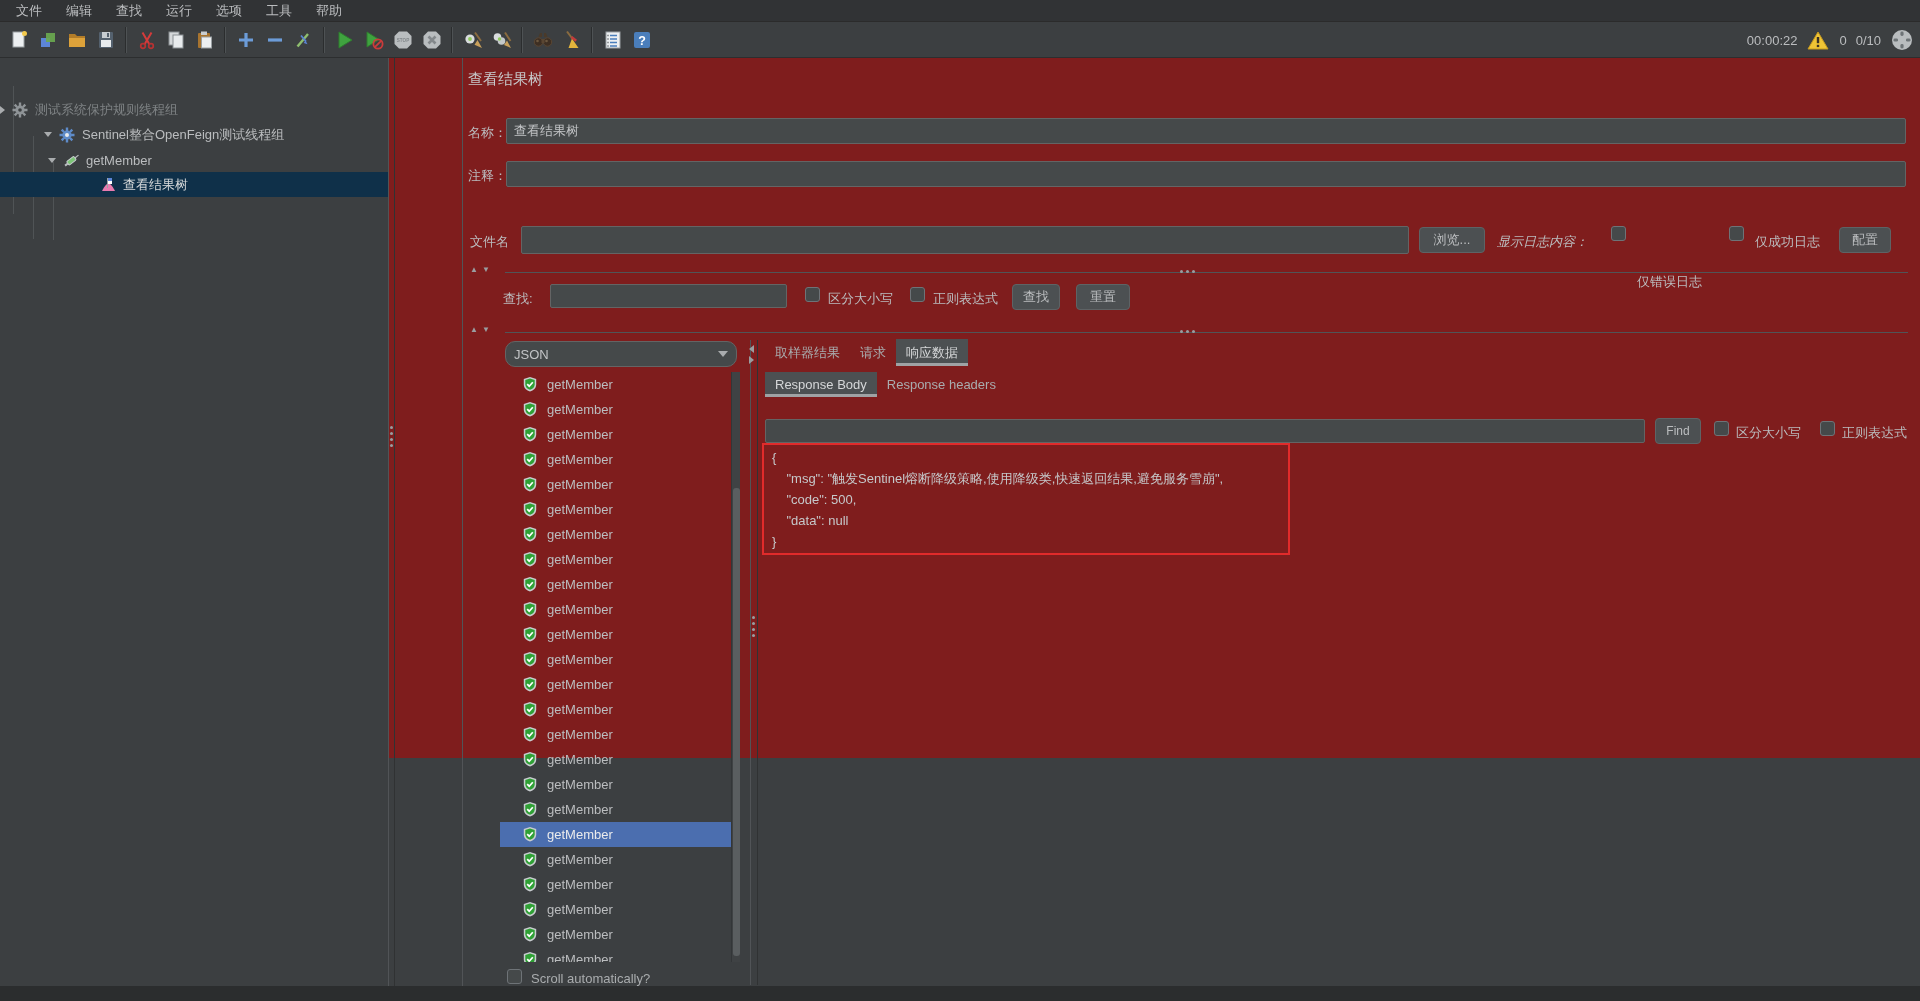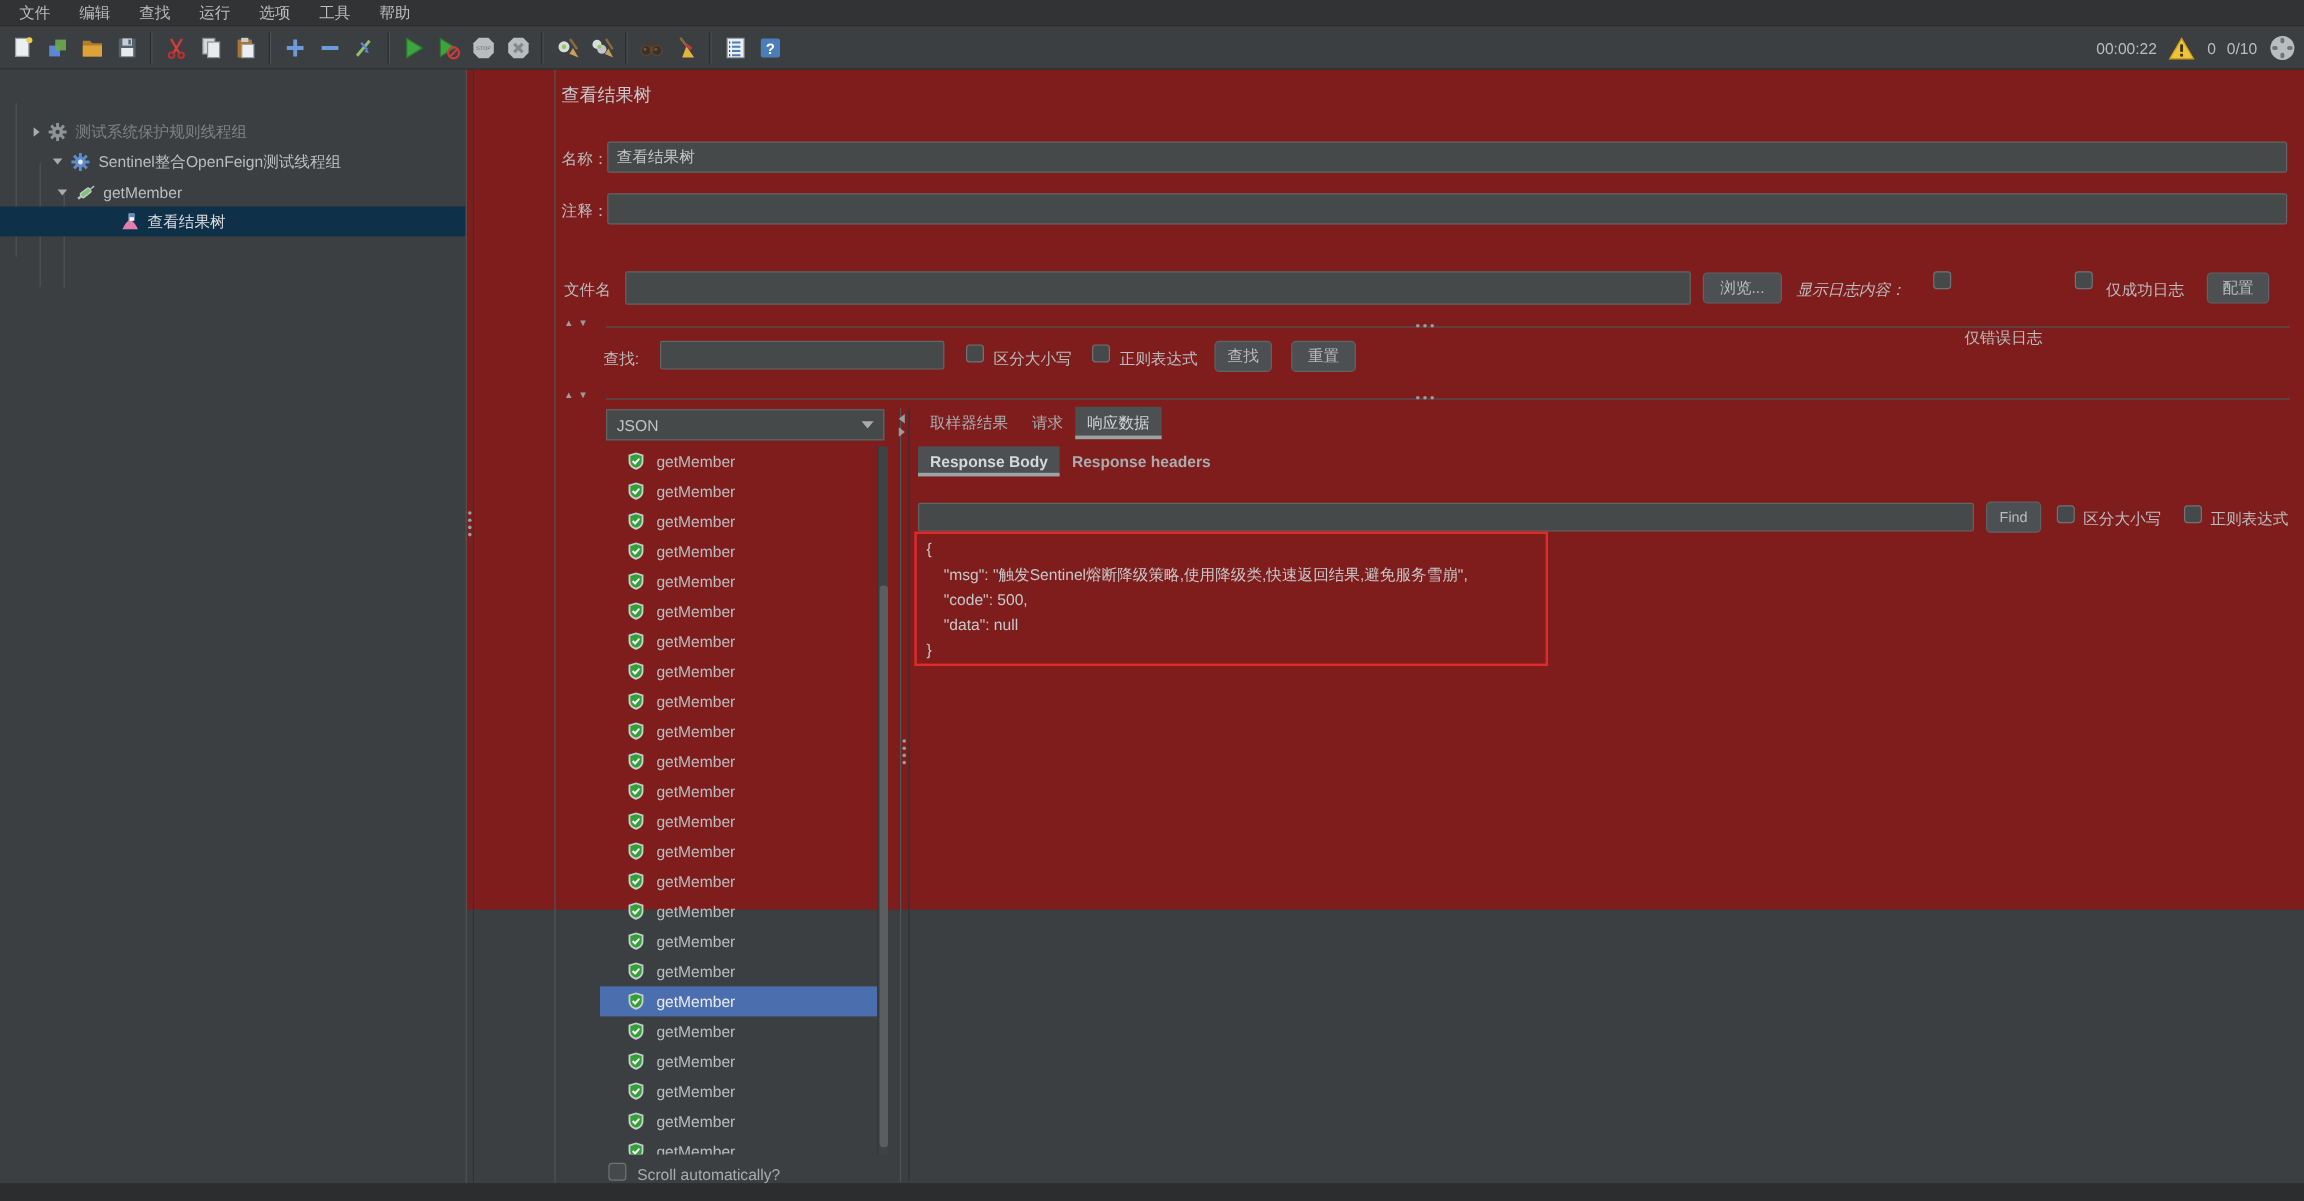--- a/index.html
+++ b/index.html
@@ -252,7 +252,7 @@
     <div class="guide" style="left:53px;top:104px;height:78px;"></div>
 
 
-    <div class="trow disabled" style="top:39px;padding-left:28px;">
+    <div class="trow disabled" style="top:39px;">
       <span class="chev-right"></span>
       <svg width="18" height="18">
           <g stroke="#8F9497" stroke-width="2.4">

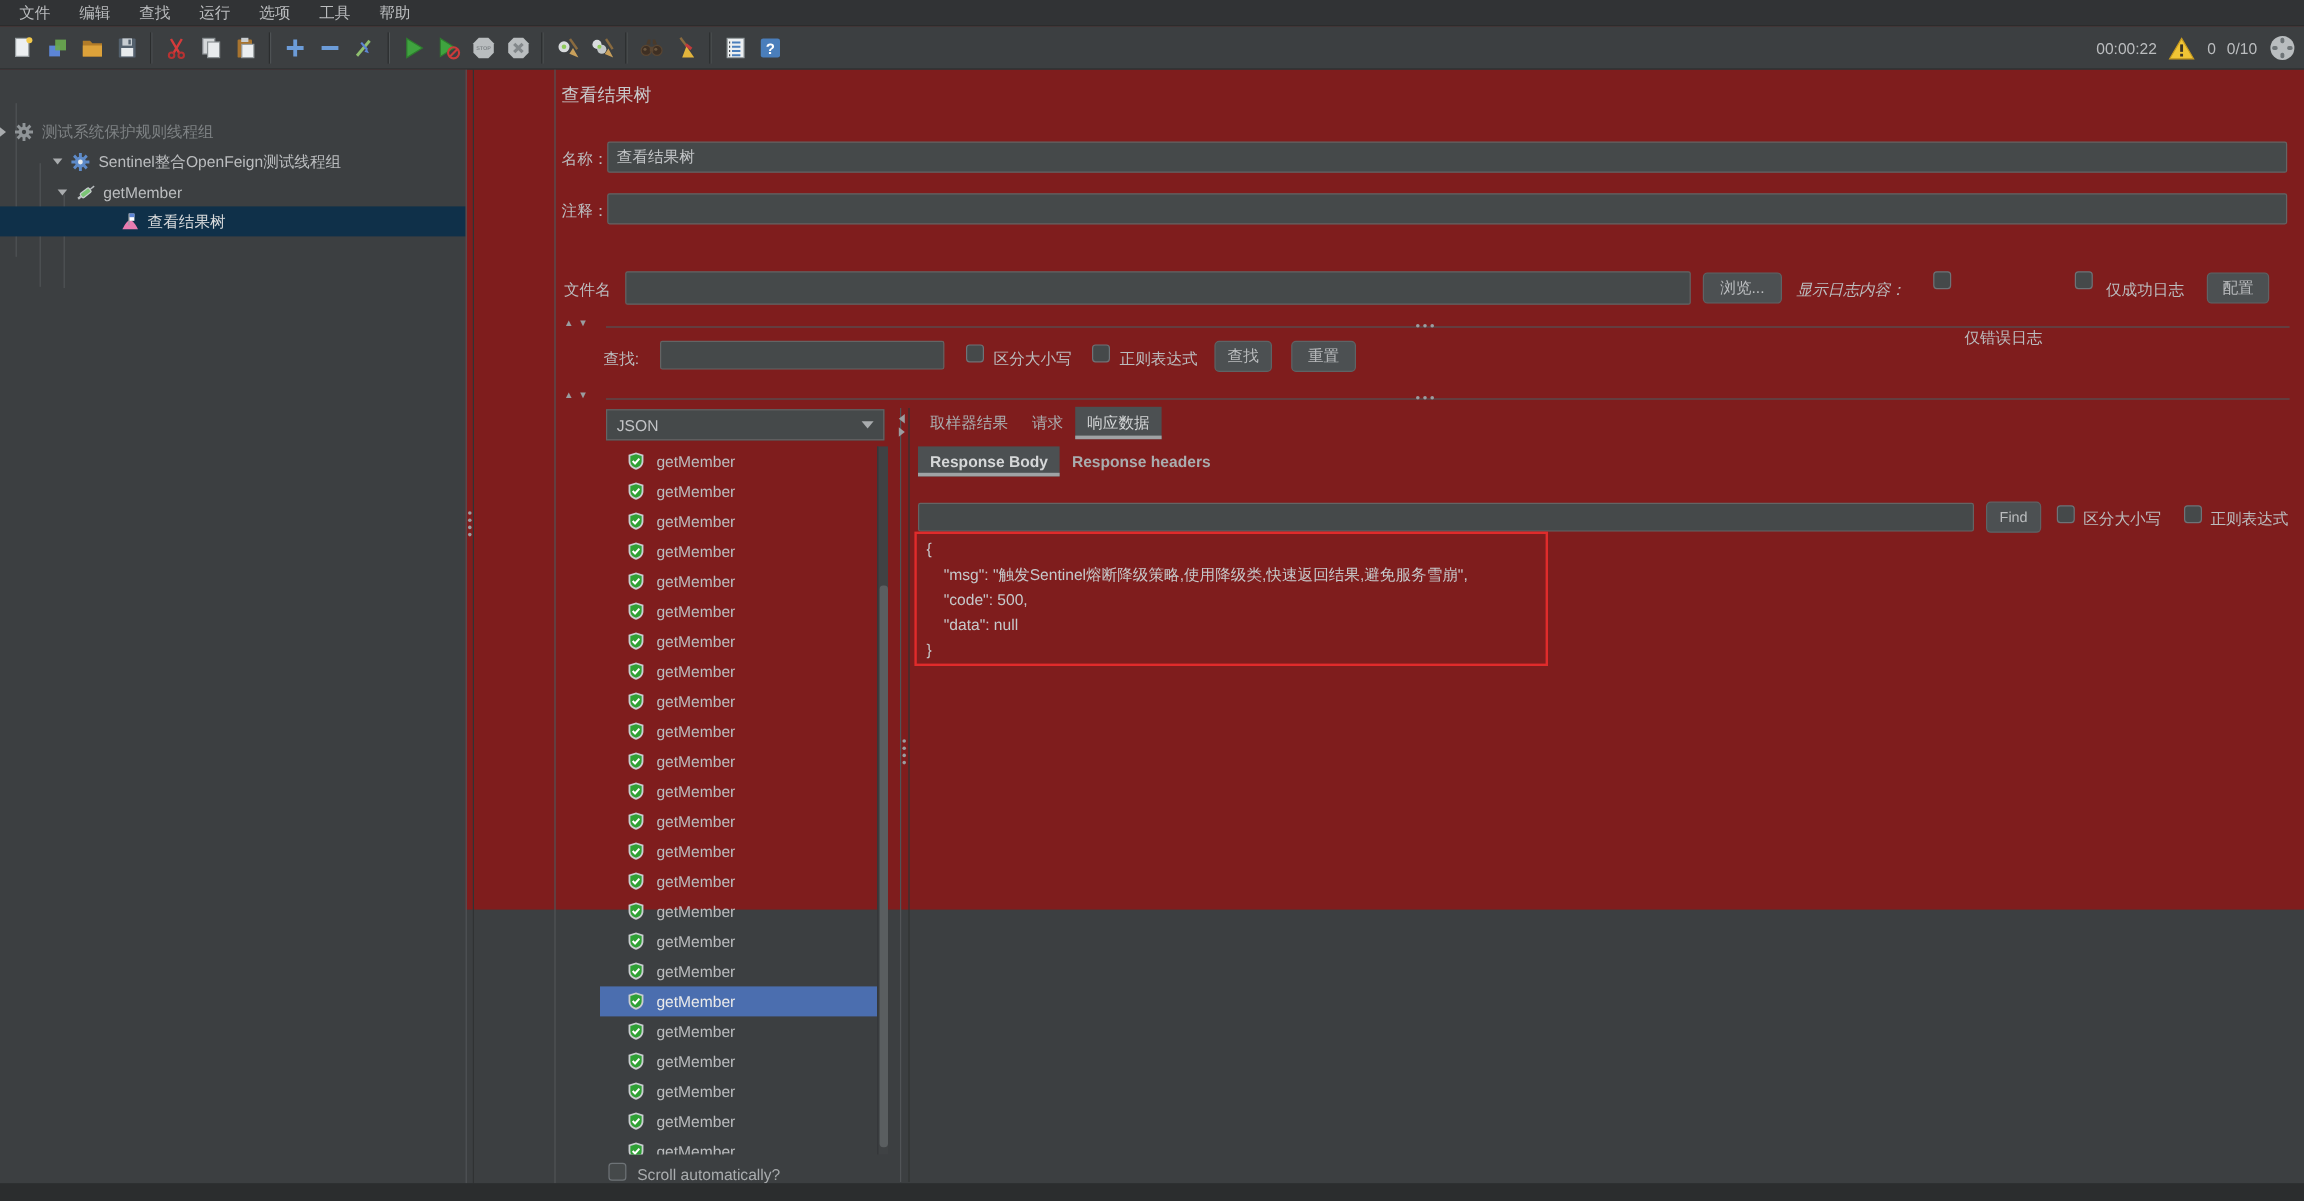--- a/index.html
+++ b/index.html
@@ -45,7 +45,7 @@
   .groupbox{position:absolute;border:1px solid #5B5E60;border-radius:2px;}
   .grouptitle{position:absolute;top:-9px;left:12px;background:#3C3F41;padding:0 5px;font-size:13px;}
   
-  .combo{position:absolute;background:#45494A;border:1px solid #646464;border-radius:0;
+  .combo{position:absolute;background:#45494A;border:1px solid #646464;border-radius:10px;
     display:flex;align-items:center;font-size:13px;color:#C2C4C6;padding:0 8px;}
   .combo .arrow{margin-left:auto;width:0;height:0;border-left:5px solid transparent;border-right:5px solid transparent;border-top:6px solid #A9ACAE;}
   .rlist{position:absolute;overflow:hidden;}

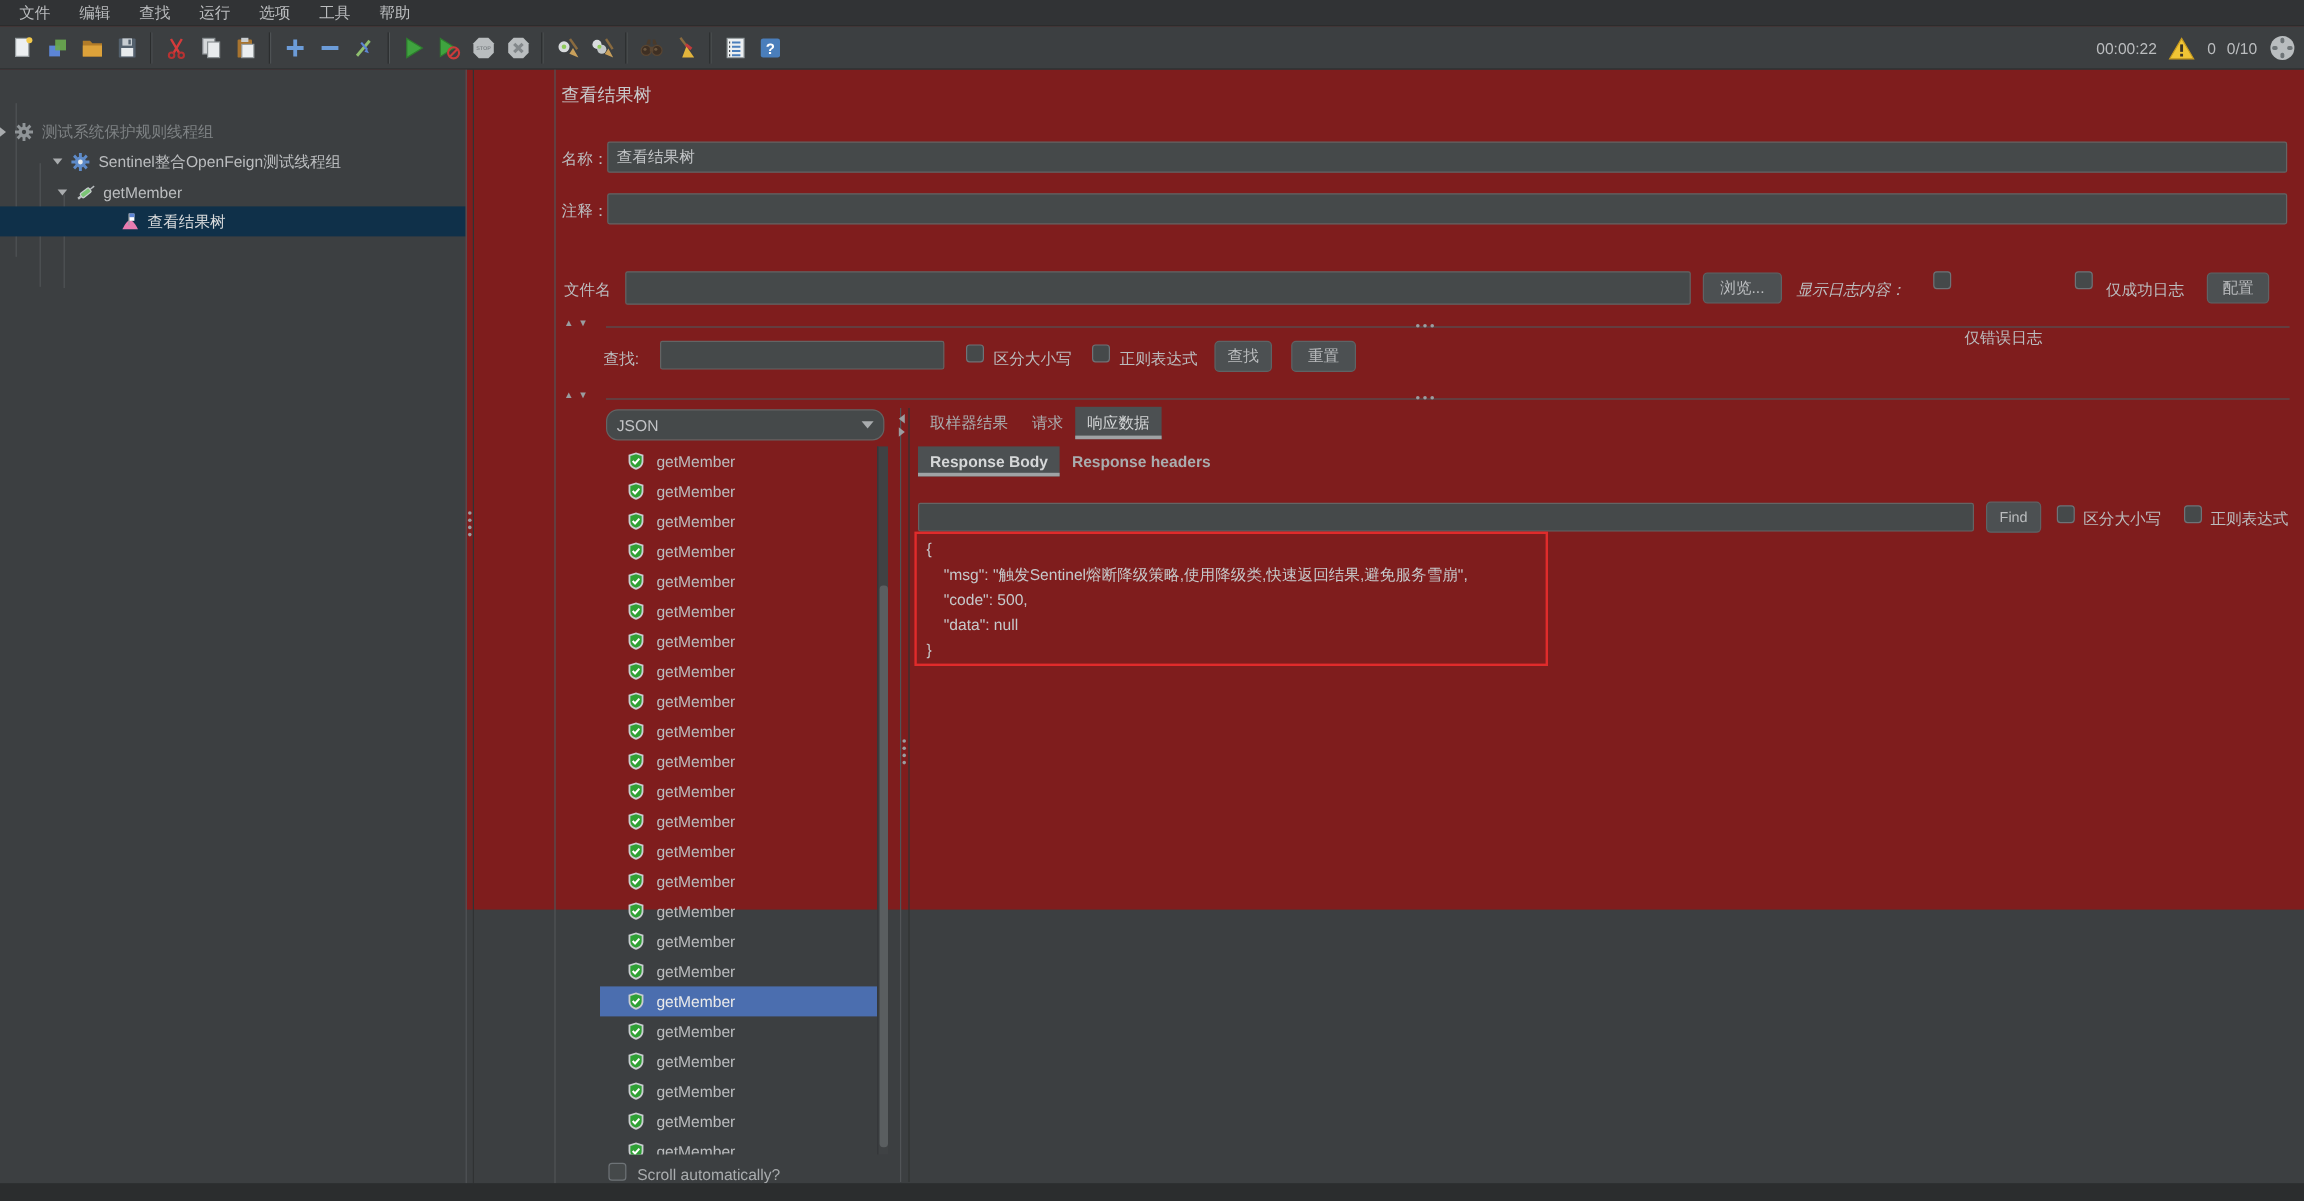--- a/index.html
+++ b/index.html
@@ -610,7 +610,7 @@
     <div class="tab active">响应数据</div>
   </div>
 
-  <div class="tabbar" style="left:765px;top:372px;height:25px;font-weight:bold;">
+  <div class="tabbar" style="left:765px;top:372px;height:25px;">
     <div class="tab active">Response Body</div>
     <div class="tab">Response headers</div>
   </div>

